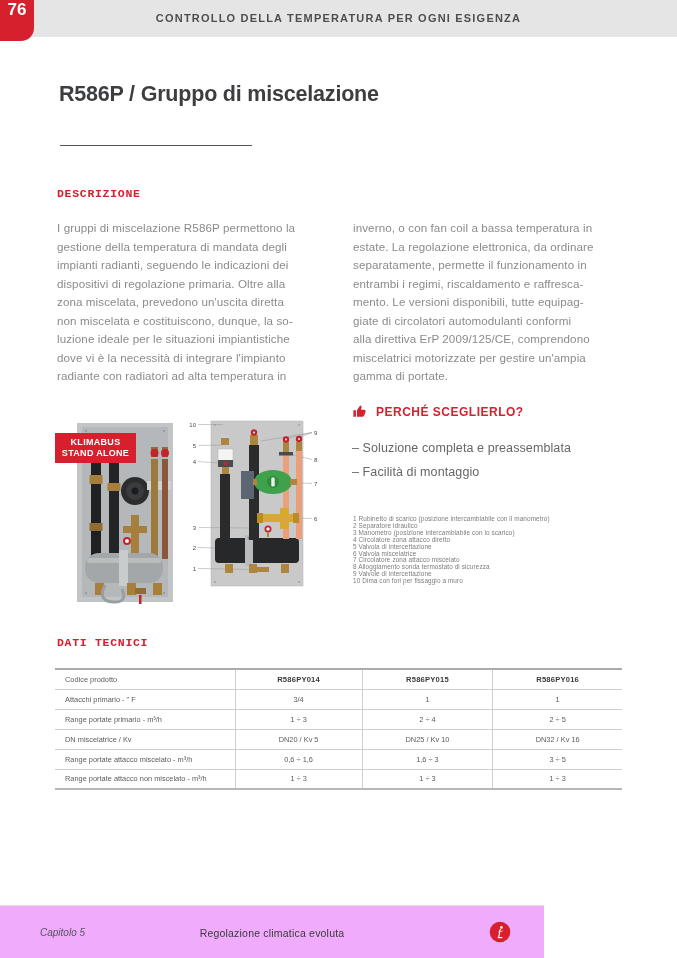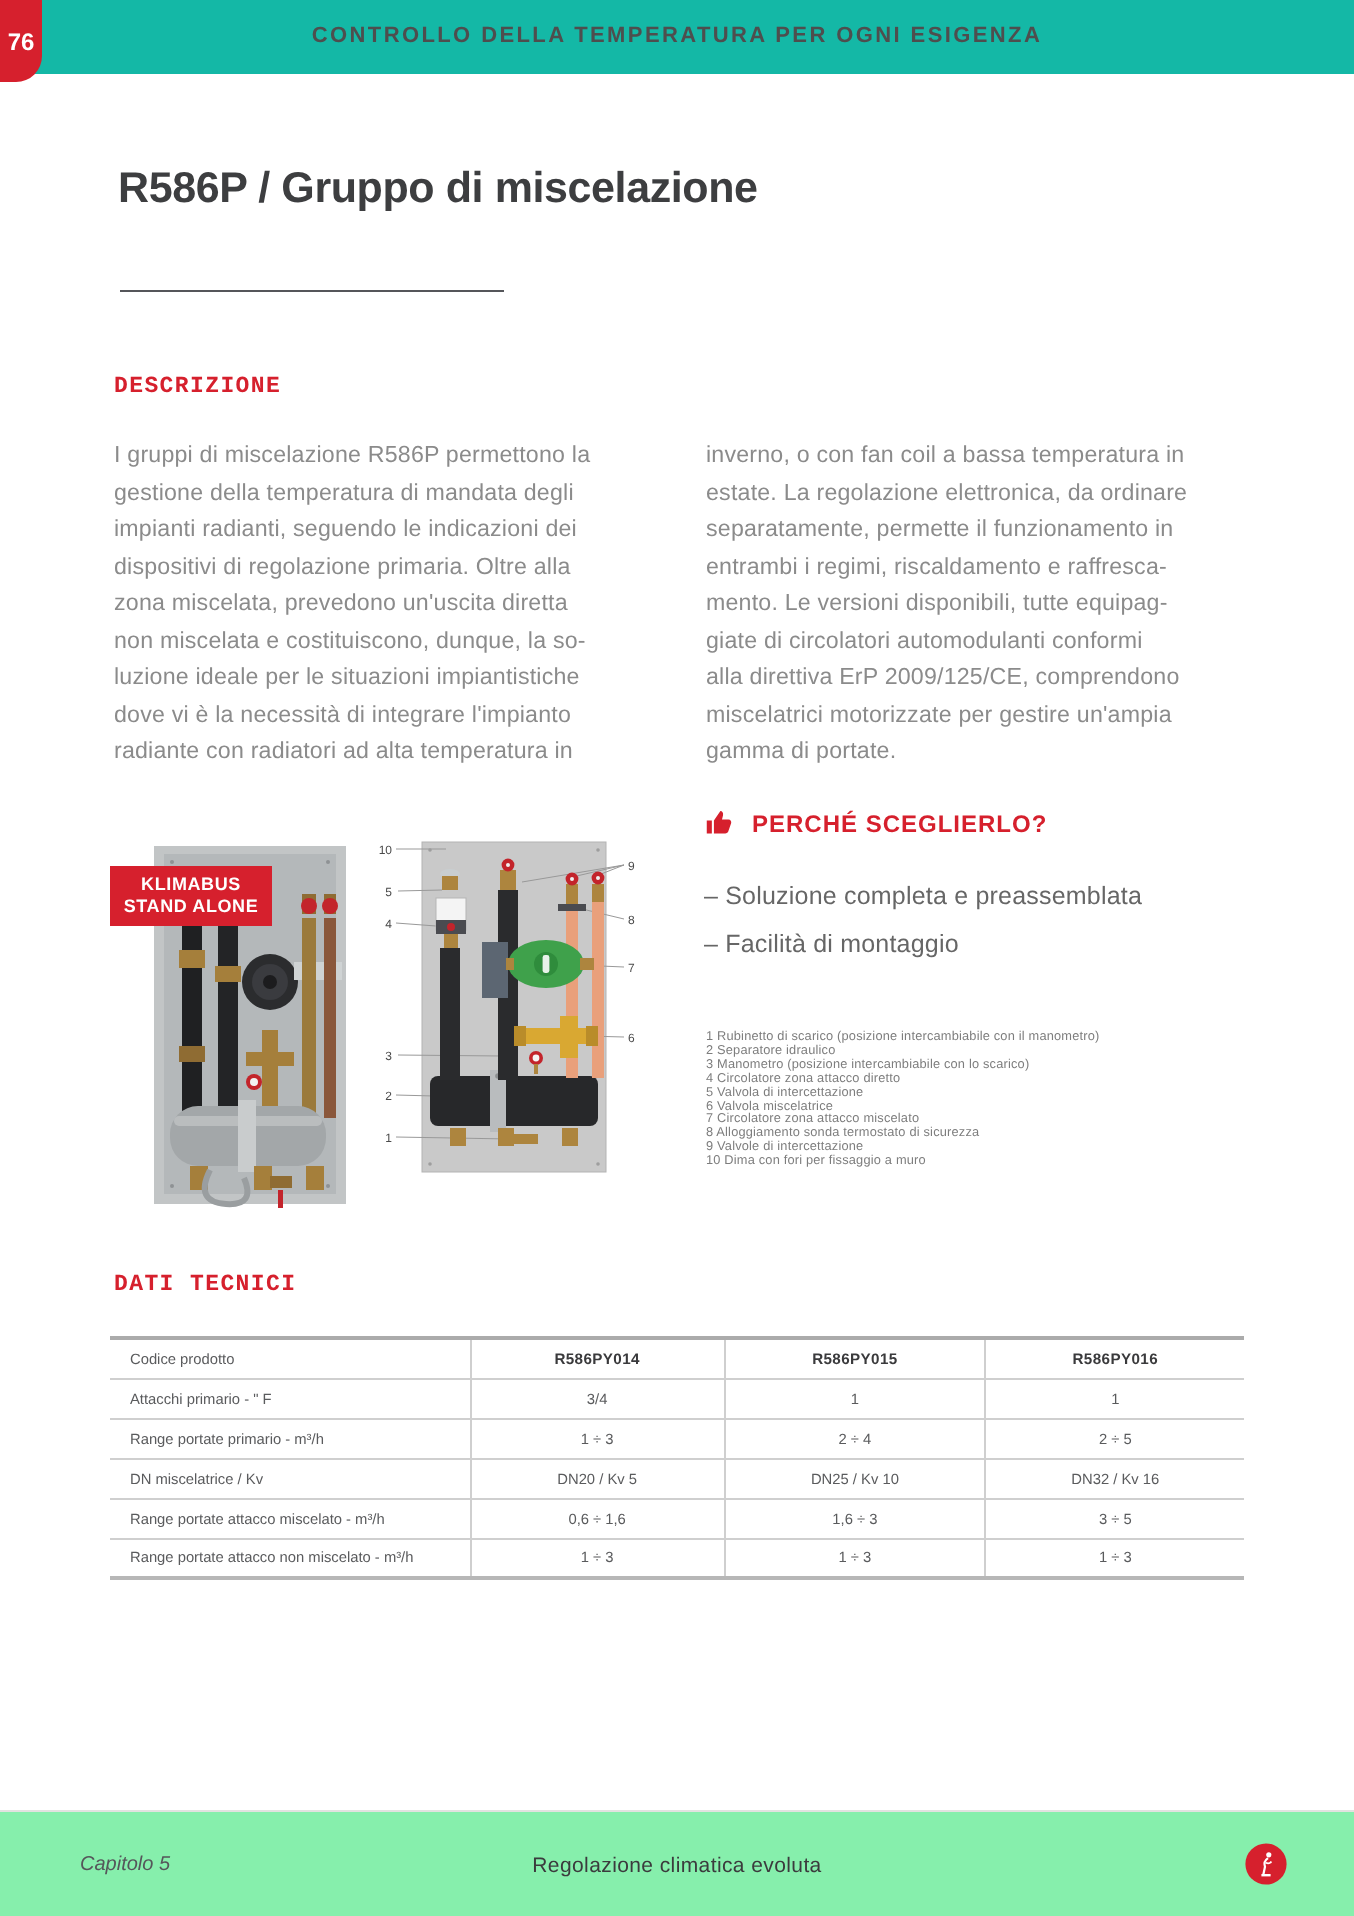--- a/index.html
+++ b/index.html
@@ -11,9 +11,9 @@
   .topbar { position:absolute; top:0; left:0; width:677px; height:37px; background:#14b8a6; }
   .topbar-title { text-align:center; line-height:37px; font-size:11px; font-weight:700;
                   letter-spacing:1.2px; color:#4e4e4e; }
-  .page-badge { position:absolute; top:0; left:0; width:21px; height:41px; background:#d6202d;
-                border-radius:0 0 13px 0; z-index:3; display:flex; align-items:center;
-                justify-content:center; color:#fff; font-weight:700; font-size:12px; }
+  .page-badge { position:absolute; top:0; left:0; width:34px; height:41px; background:#d6202d;
+                border-radius:0 0 13px 0; z-index:3; display:flex; 
+                justify-content:center; color:#fff; font-weight:700; font-size:17px; }
 
   
   .page-title { position:absolute; left:59px; top:82px; font-size:21.5px; font-weight:700;

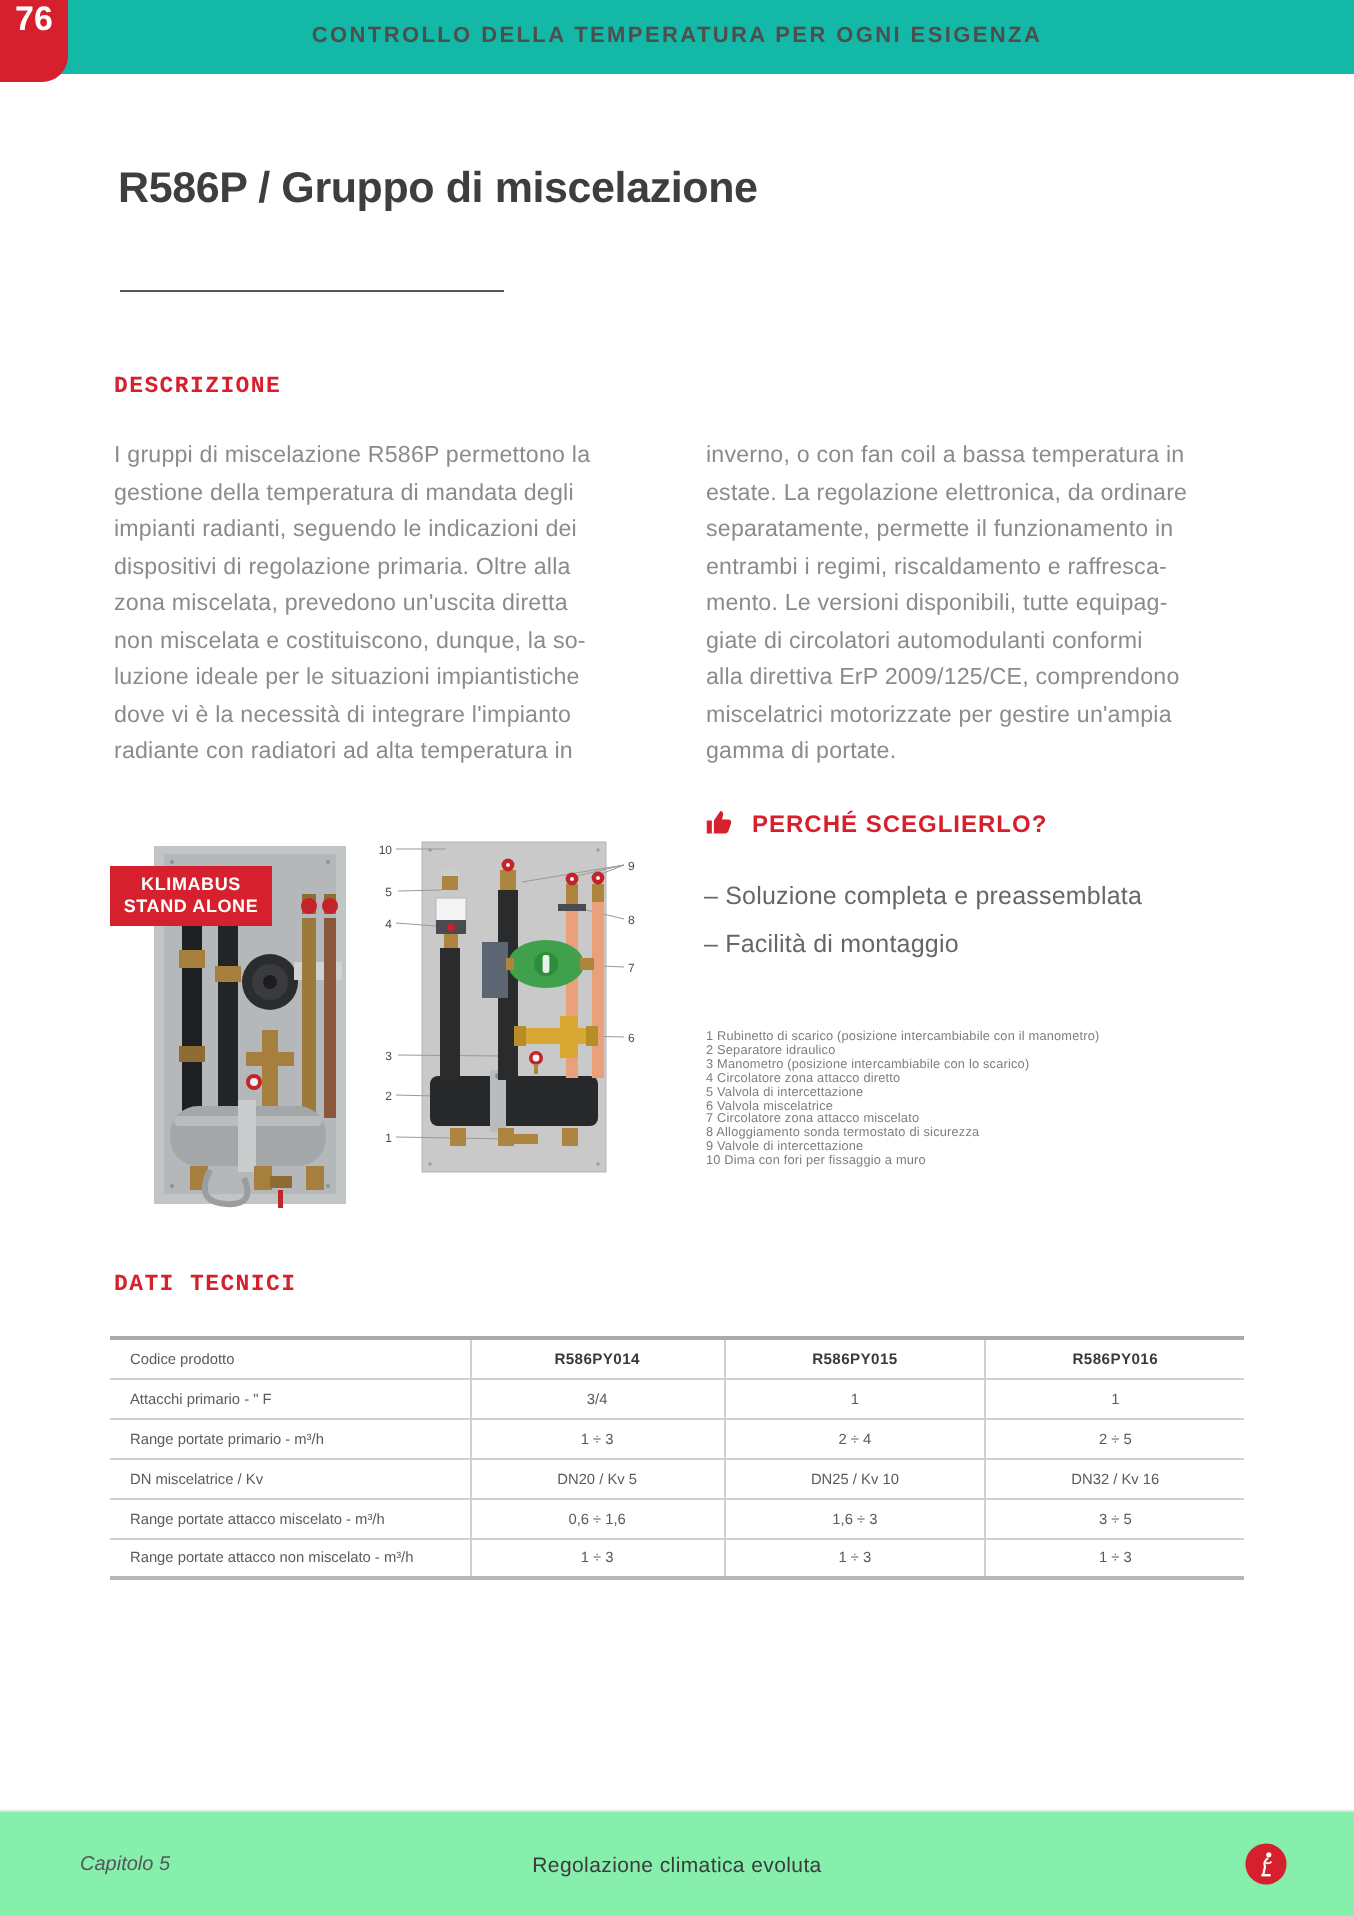--- a/index.html
+++ b/index.html
@@ -8,7 +8,7 @@
           font-family:"Liberation Sans", sans-serif; }
 
   
-  .topbar { position:absolute; top:0; left:0; width:677px; height:37px; background:#14b8a6; }
+  .topbar { position:absolute; top:0; left:0; width:677px; height:37px; background:#e5e5e5; }
   .topbar-title { text-align:center; line-height:37px; font-size:11px; font-weight:700;
                   letter-spacing:1.2px; color:#4e4e4e; }
   .page-badge { position:absolute; top:0; left:0; width:34px; height:41px; background:#d6202d;

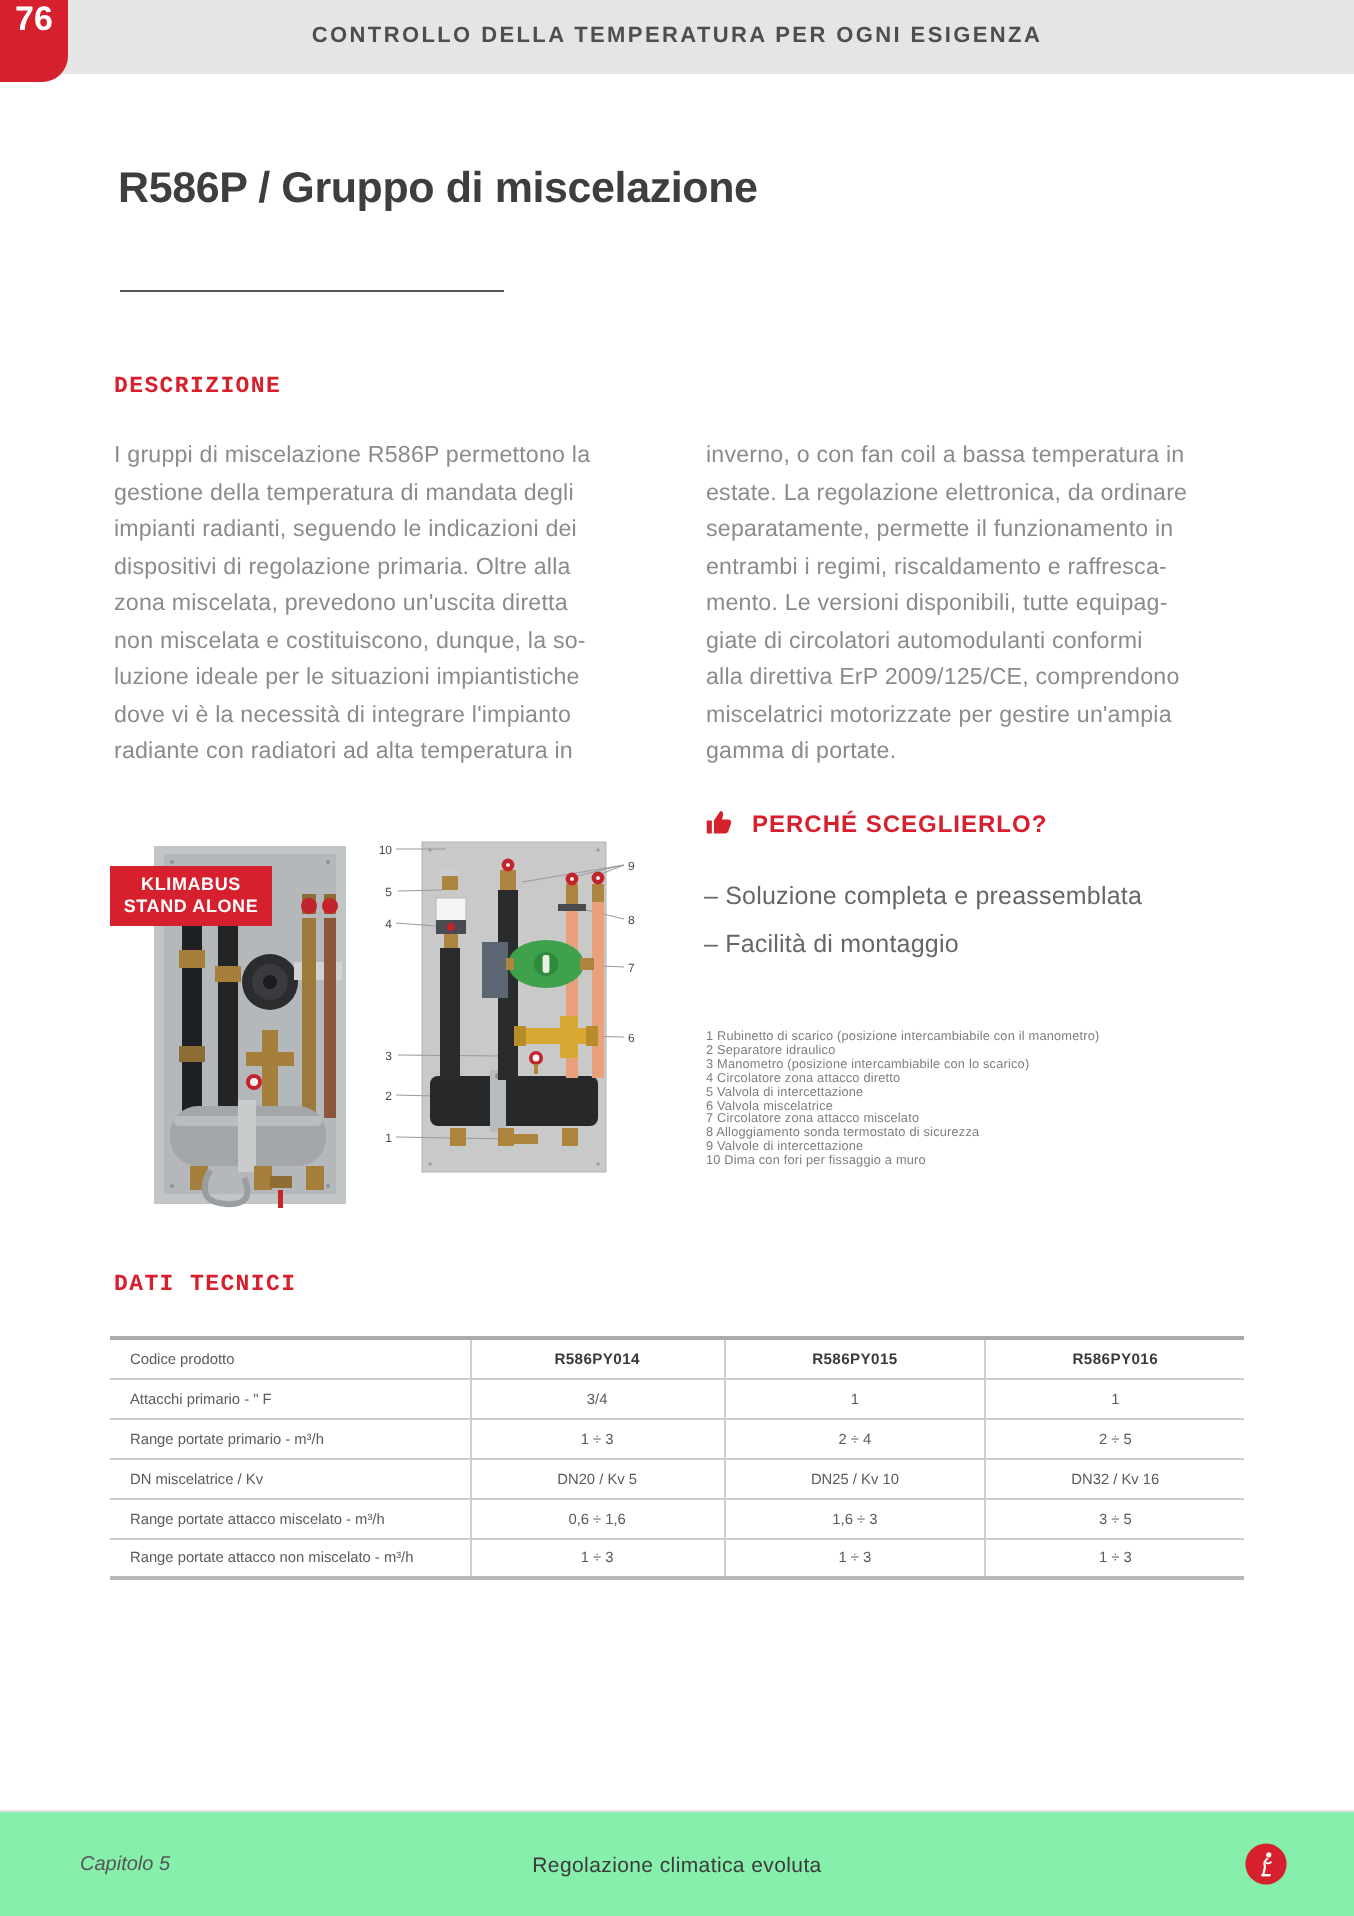--- a/index.html
+++ b/index.html
@@ -53,7 +53,7 @@
   .tech-table td.code { font-weight:700; color:#3a3a3c; font-size:7.6px; letter-spacing:0.2px;margin-left:32px; }
 
   
-  .footer { position:absolute; left:0; top:905px; width:677px; height:53px; background:#86efac;
+  .footer { position:absolute; left:0; top:905px; width:544px; height:53px; background:#f0abfc;
             border-top:1px solid #e2e2e0; }
   .chapter { position:absolute; left:40px; top:21px; font-style:italic; font-size:10px; color:#55565a; }
   .footer-center { position:absolute; left:0; right:0; top:21px; text-align:center; font-weight:400;

